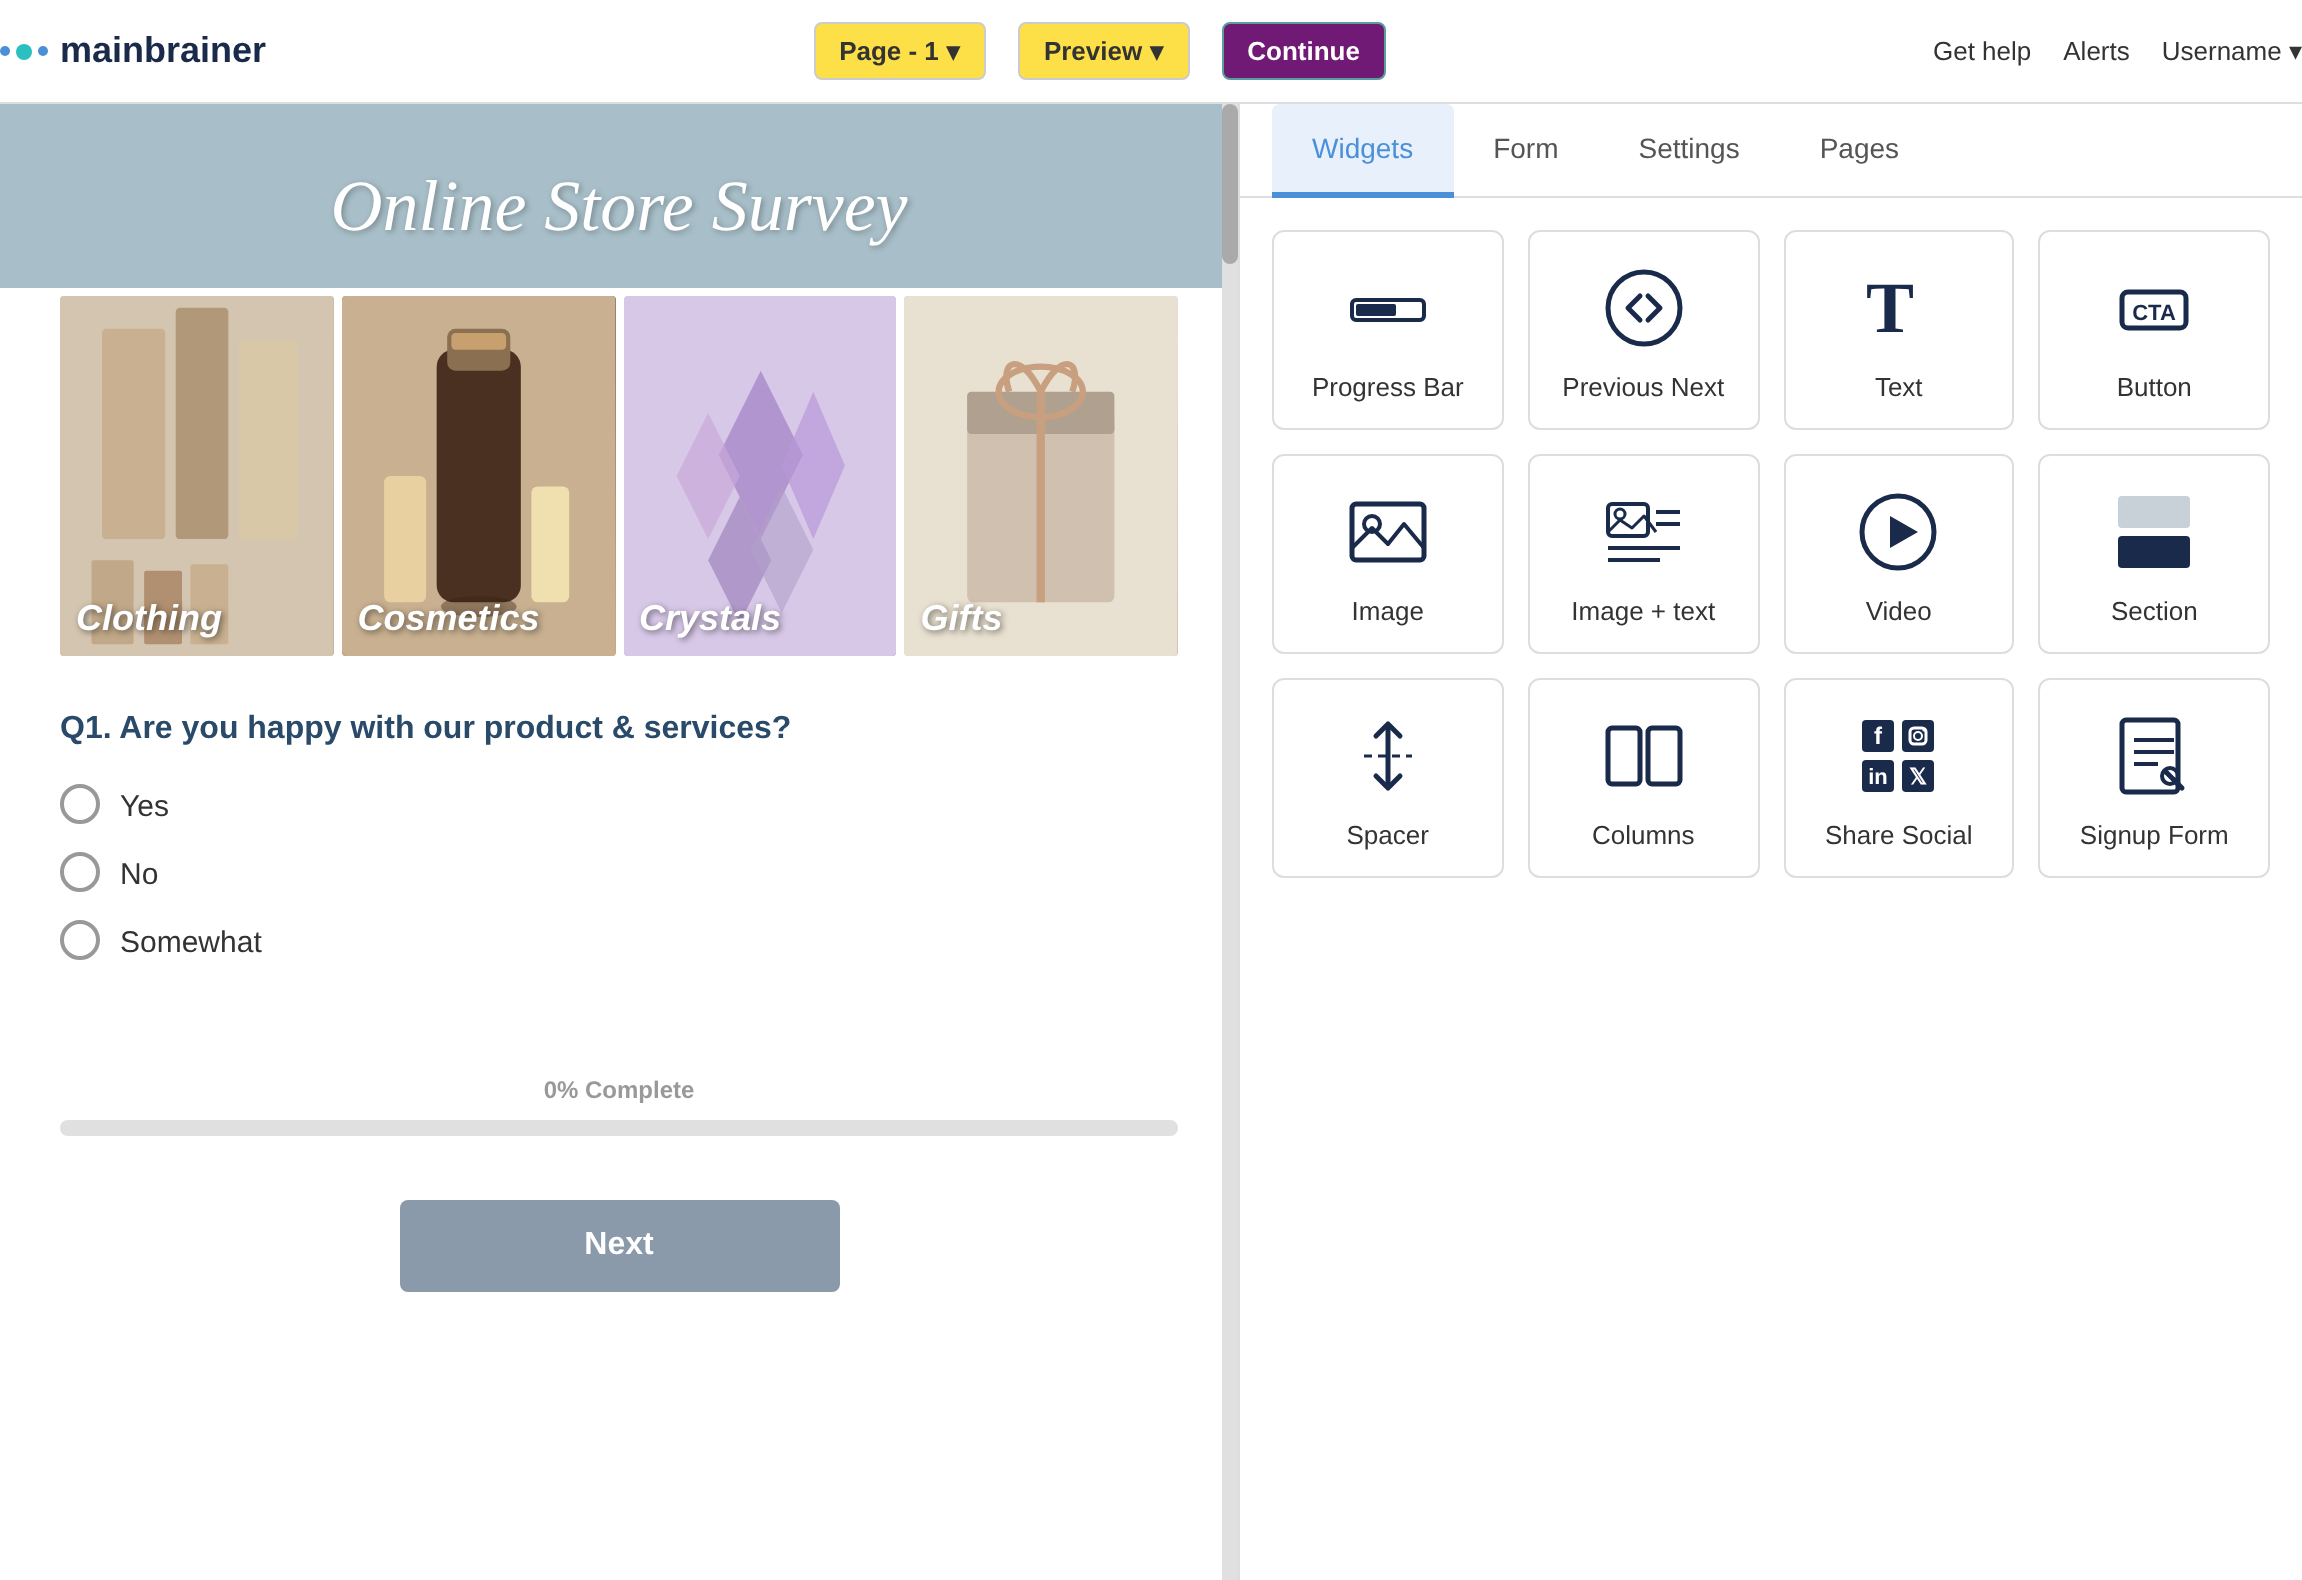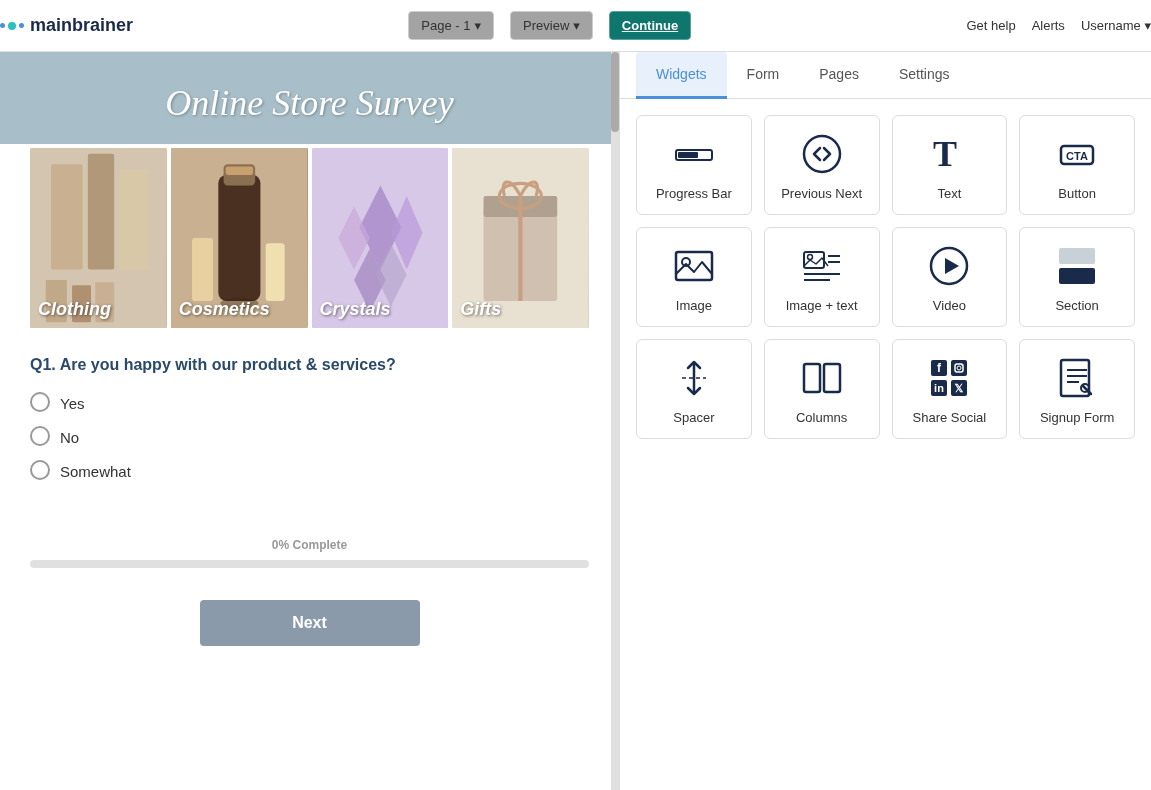--- a/index.html
+++ b/index.html
@@ -44,7 +44,7 @@
       align-items: center;
     }
     .nav-btn {
-      background: #a3a3a3;
+      background: #fde047;
       border: 1px solid #ccc;
       border-radius: 4px;
       padding: 6px 12px;
@@ -54,6 +54,7 @@
       align-items: center;
       gap: 4px;
       color: #333;
+      font-weight: bold;
     }
     .nav-btn.continue {
       background: #0f766e;

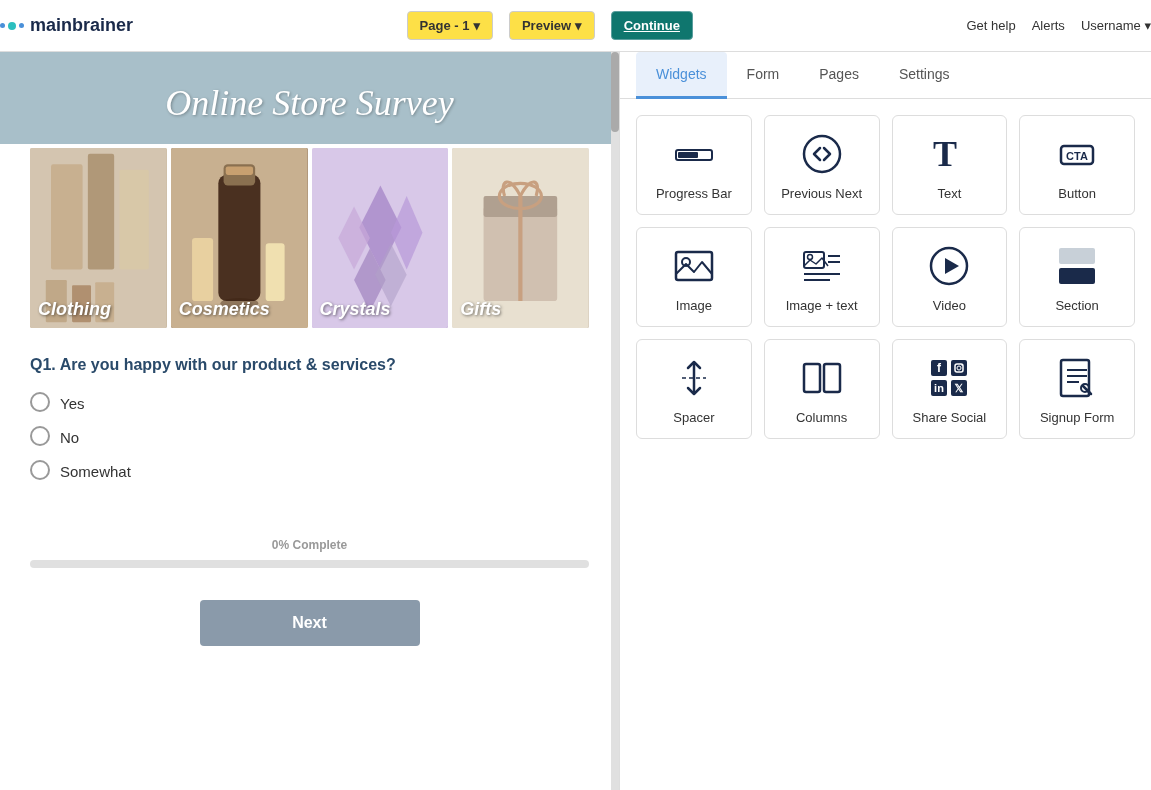--- a/index.html
+++ b/index.html
@@ -57,11 +57,10 @@
       font-weight: bold;
     }
     .nav-btn.continue {
-      background: #0f766e;
+      background: #701a75;
       color: #fff;
       border-color: #5a9e9e;
       font-weight: bold;
-      text-decoration: underline;
     }
     .nav-right {
       display: flex;

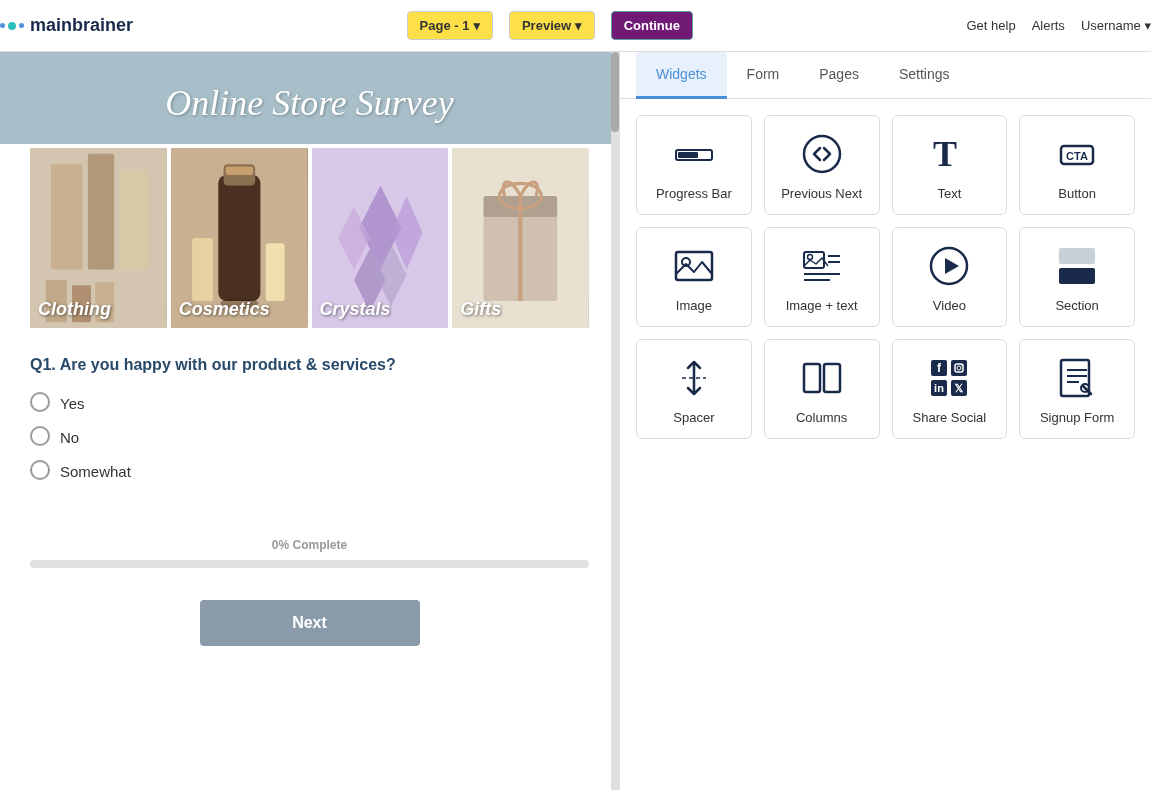--- a/index.html
+++ b/index.html
@@ -441,8 +441,8 @@
     <div class="widget-tabs">
       <div class="tab-item active">Widgets</div>
       <div class="tab-item">Form</div>
+      <div class="tab-item">Settings</div>
       <div class="tab-item">Pages</div>
-      <div class="tab-item">Settings</div>
     </div>
 
     <div class="widget-grid">

